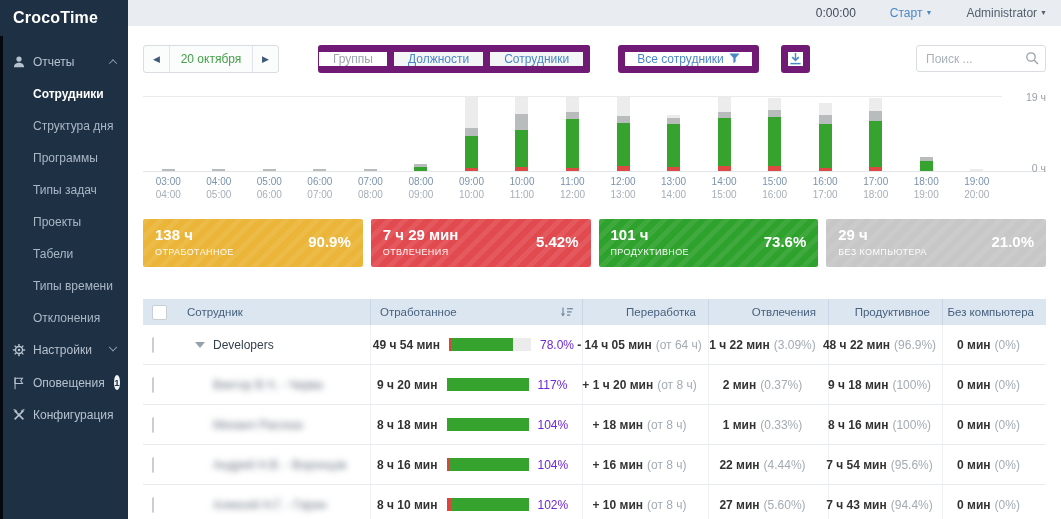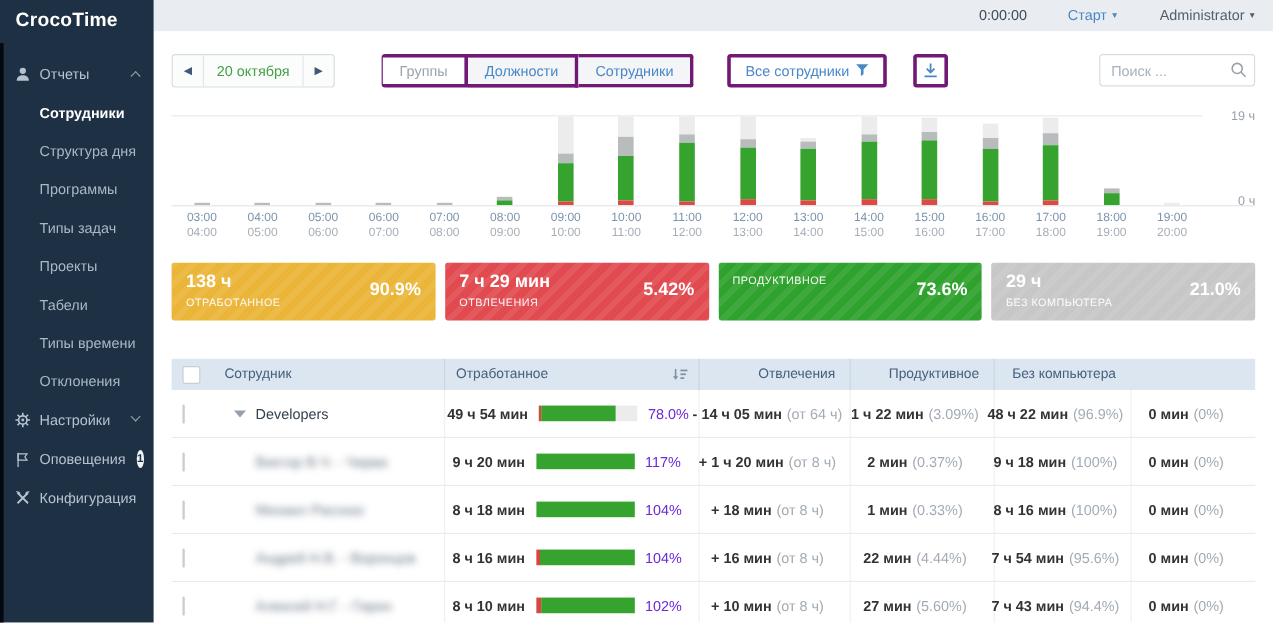--- a/index.html
+++ b/index.html
@@ -31,7 +31,7 @@
 
   
   .toolbar { margin-top:18px; display:flex; align-items:center; height:29px; }
-  .btn { height:28px; border:3px solid #701a75; background:#fff; border-radius:3px; font-size:12px; color:#4a87c6; display:inline-flex; align-items:center; justify-content:center; cursor:pointer; font-family:inherit; }
+  .btn { height:28px; border:7px solid #701a75; background:#fff; border-radius:3px; font-size:12px; color:#4a87c6; display:inline-flex; align-items:center; justify-content:center; cursor:pointer; font-family:inherit; }
   .datenav { display:inline-flex; height:28px; border:1px solid #d9dde2; border-radius:3px; overflow:hidden; background:#fbfcfc; }
   .datenav > div { display:flex; align-items:center; justify-content:center; cursor:pointer; }
   .datenav .arrow { width:25px; color:#3e5a77; font-size:9px; }

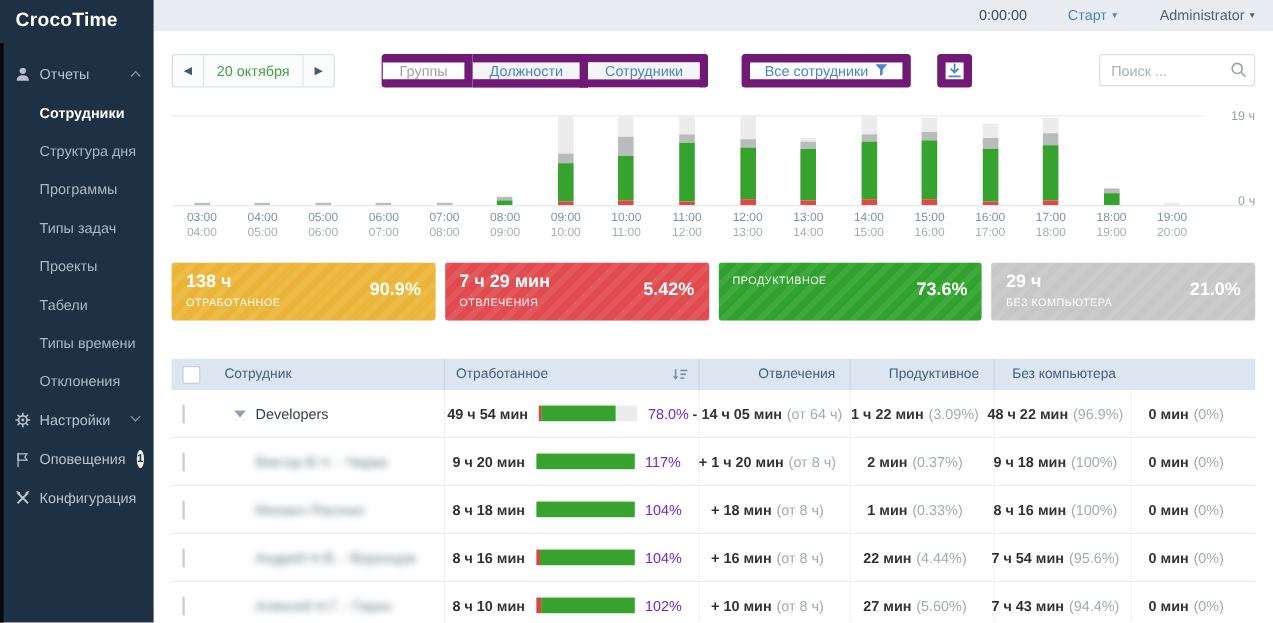--- a/index.html
+++ b/index.html
@@ -411,6 +411,7 @@
   </div>
           <div class="card" style="background: rgb(47, 162, 46);">
     <div class="stripes"></div>
+    <div class="val">101 ч</div>
     <div class="cap">ПРОДУКТИВНОЕ</div>
     <div class="pct">73.6%</div>
   </div>

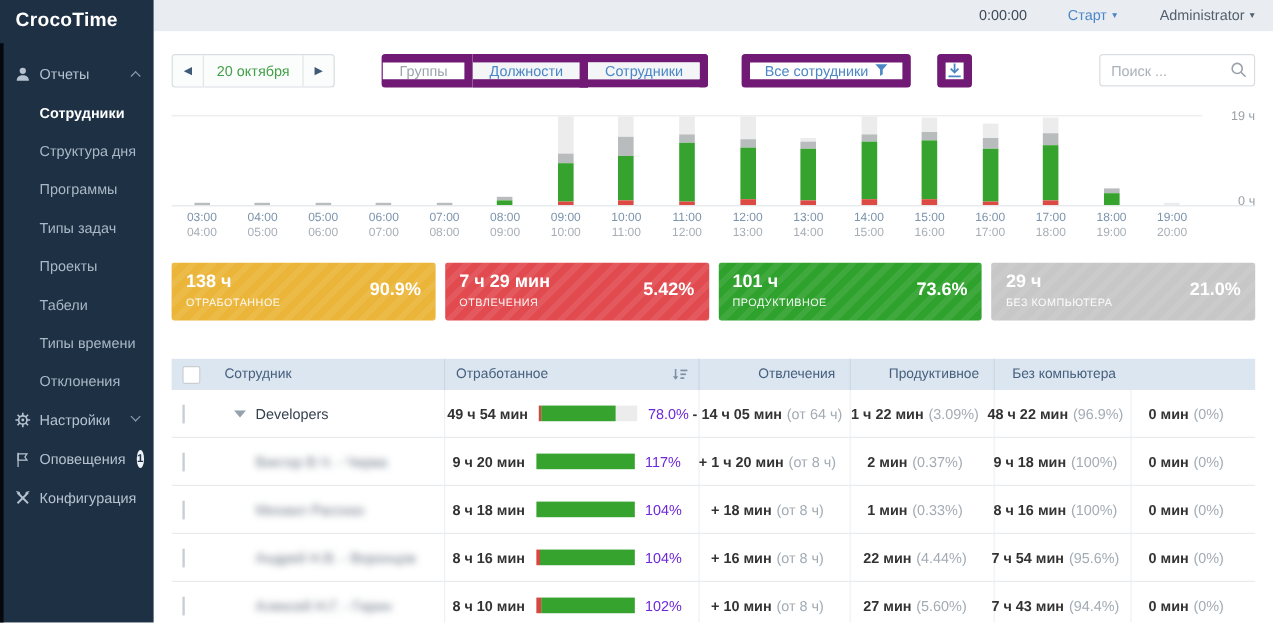--- a/index.html
+++ b/index.html
@@ -441,6 +441,7 @@
                 </svg>
             </span>
           </div>
+          <div class="sep h-right">Переработка</div>
           <div class="sep h-right">Отвлечения</div>
           <div class="sep h-right">Продуктивное</div>
           <div class="sep h-right">Без компьютера</div>

